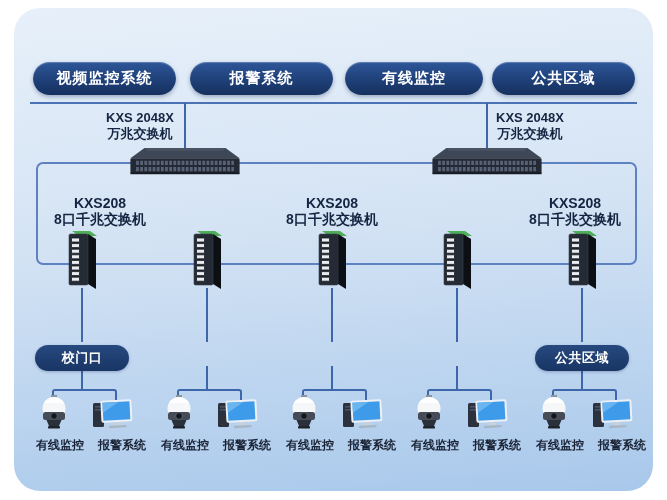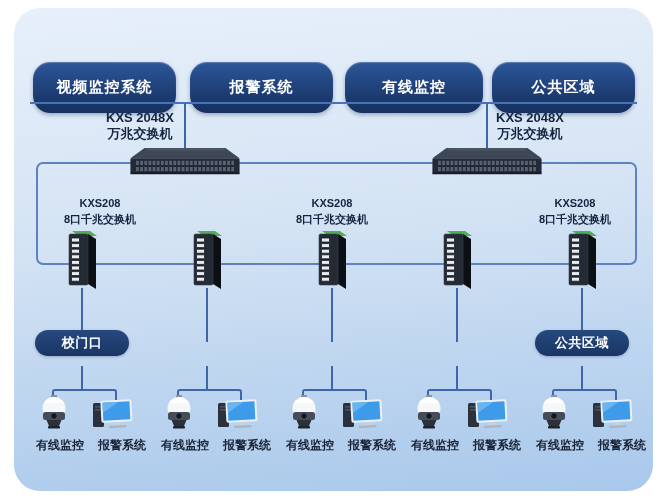--- a/index.html
+++ b/index.html
@@ -6,7 +6,7 @@
   .stage{position:relative;width:667px;height:500px;background:#ffffff;overflow:hidden;}
   .panel{position:absolute;left:14px;top:8px;width:639px;height:483px;border-radius:26px;
          background:linear-gradient(175deg,#e7f0fa 0%,#d4e3f4 45%,#a8c8eb 100%);}
-  .sys-btn{position:absolute;top:62px;height:51px;border-radius:17px;
+  .sys-btn{position:absolute;top:62px;height:33px;border-radius:17px;
            background:linear-gradient(180deg,#2d5699 0%,#1b3a6f 70%,#16315f 100%);
            color:#ffffff;font-weight:bold;font-size:15px;letter-spacing:1px;
            display:flex;align-items:center;justify-content:center;

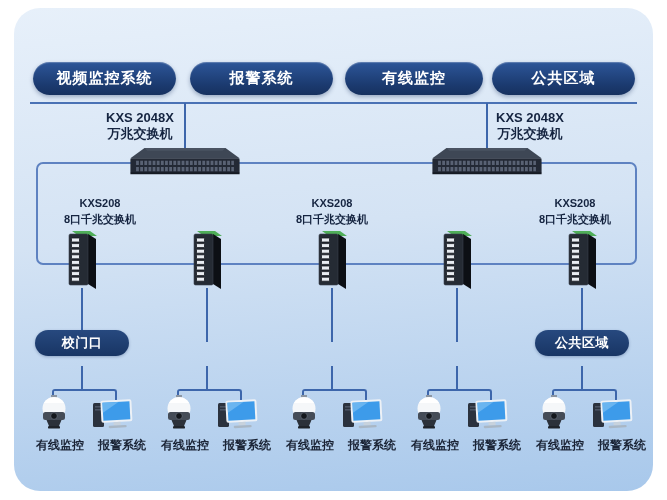--- a/index.html
+++ b/index.html
@@ -18,7 +18,7 @@
   .kxs-label{position:absolute;top:110px;width:96px;text-align:center;
              color:#152440;font-size:13px;font-weight:bold;line-height:16px;}
   .acc-label{position:absolute;top:196px;width:116px;text-align:center;
-             color:#152440;font-size:11px;font-weight:bold;line-height:15.5px;}
+             color:#152440;font-size:14px;font-weight:bold;line-height:15.5px;}
   .core-switch{position:absolute;top:146px;width:116px;height:32px;z-index:3;}
   .mini-switch{position:absolute;top:229px;width:34px;height:64px;z-index:3;}
   .loc-pill{position:absolute;top:330px;width:94px;height:26px;border-radius:13px;

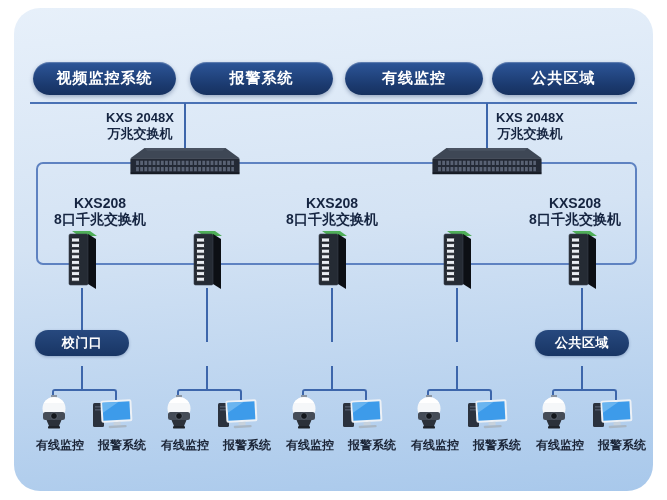--- a/index.html
+++ b/index.html
@@ -21,7 +21,7 @@
              color:#152440;font-size:14px;font-weight:bold;line-height:15.5px;}
   .core-switch{position:absolute;top:146px;width:116px;height:32px;z-index:3;}
   .mini-switch{position:absolute;top:229px;width:34px;height:64px;z-index:3;}
-  .loc-pill{position:absolute;top:330px;width:94px;height:26px;border-radius:13px;
+  .loc-pill{position:absolute;top:345px;width:94px;height:26px;border-radius:13px;
             background:linear-gradient(180deg,#27497f 0%,#183564 100%);
             color:#ffffff;font-size:13px;font-weight:bold;letter-spacing:.5px;
             display:flex;align-items:center;justify-content:center;z-index:3;

